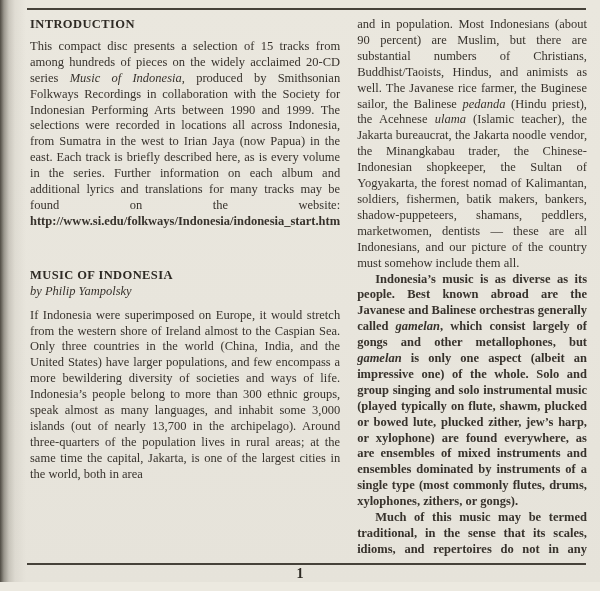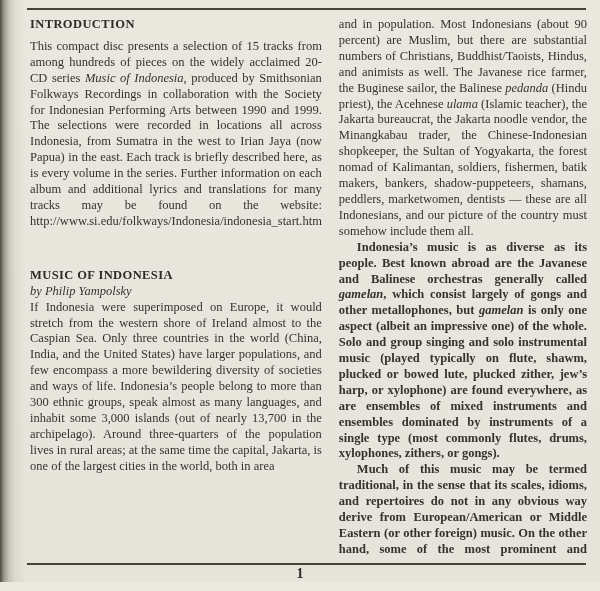--- a/index.html
+++ b/index.html
@@ -75,7 +75,7 @@
   }
   p.indent { text-indent: 18px; font-weight: bold; }
   .seg-italic { font-style: italic; }
-  .seg-bold { font-weight: normal; overflow-wrap: break-word; }
+  .seg-bold { font-weight: bold; overflow-wrap: break-word; }
   .page-number {
     position: absolute;
     top: 566px;

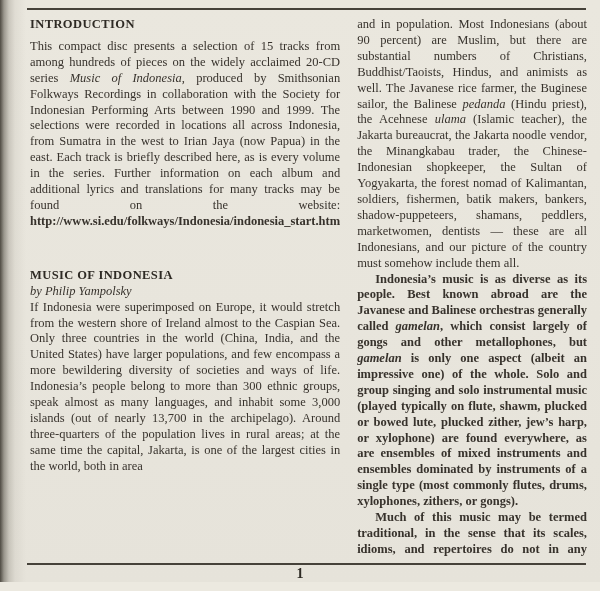--- a/index.html
+++ b/index.html
@@ -72,6 +72,7 @@
   p.byline {
     font-style: italic;
     text-align: left;
+    margin-bottom: 8px;
   }
   p.indent { text-indent: 18px; font-weight: bold; }
   .seg-italic { font-style: italic; }

